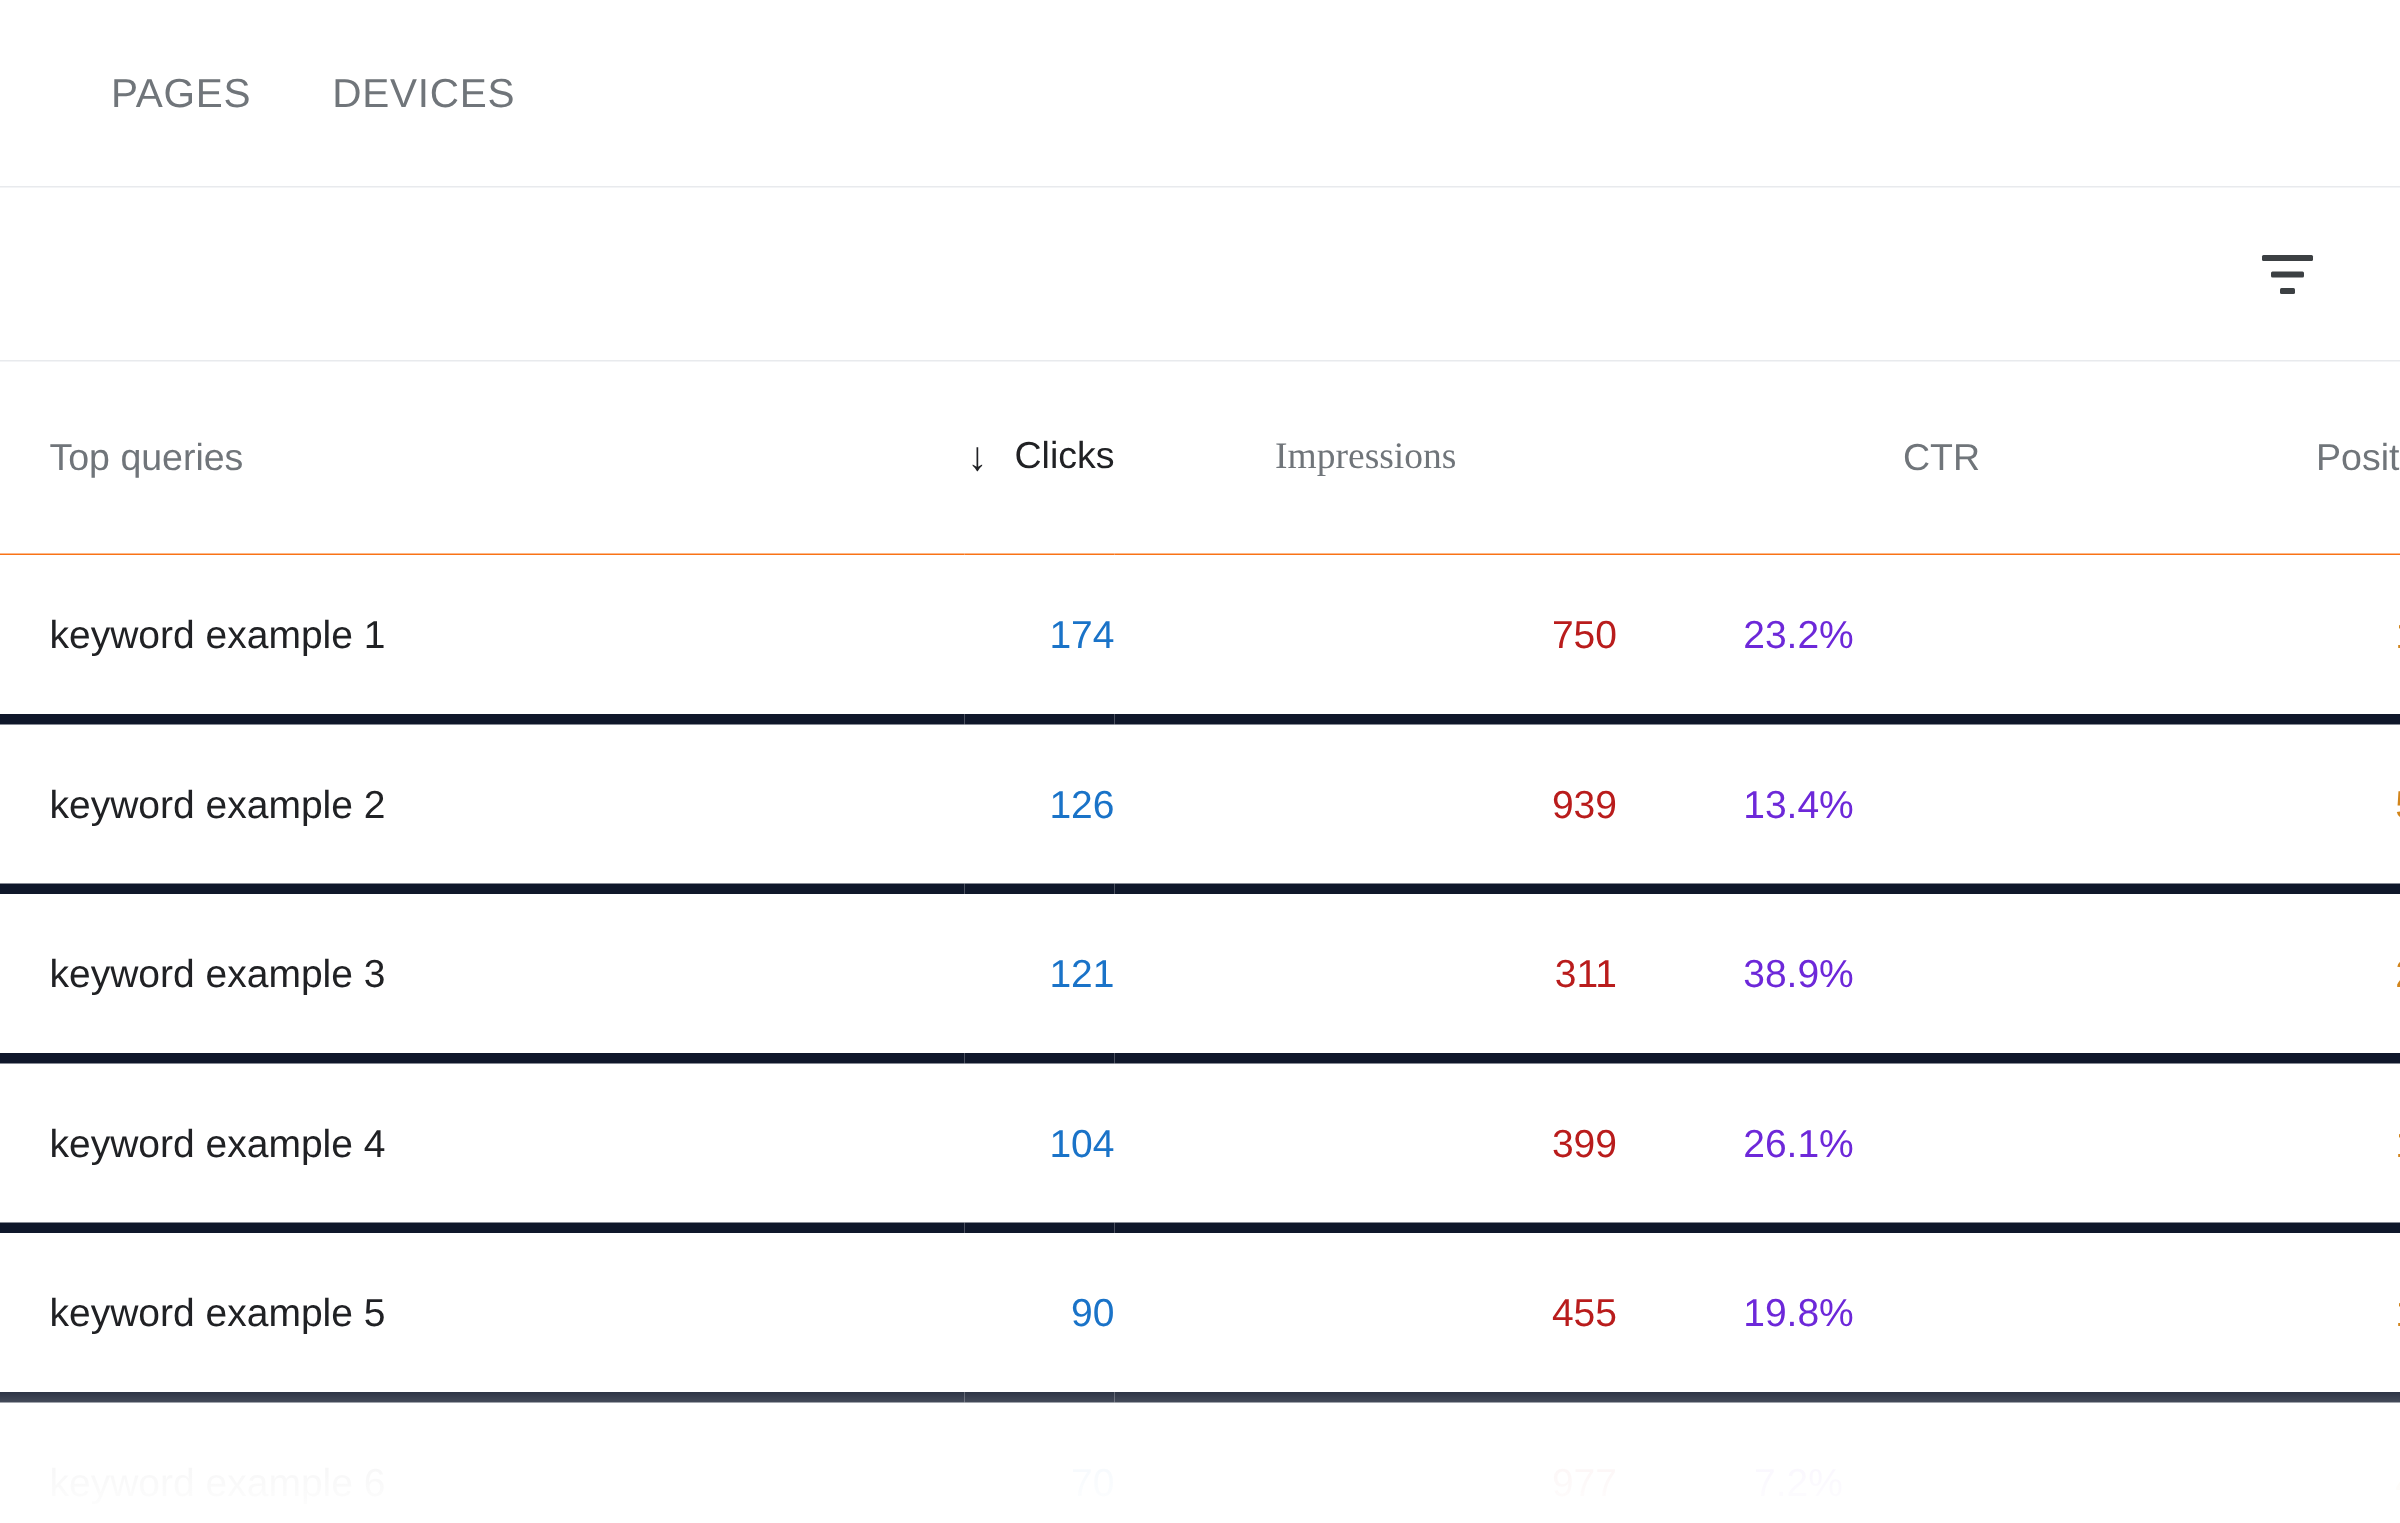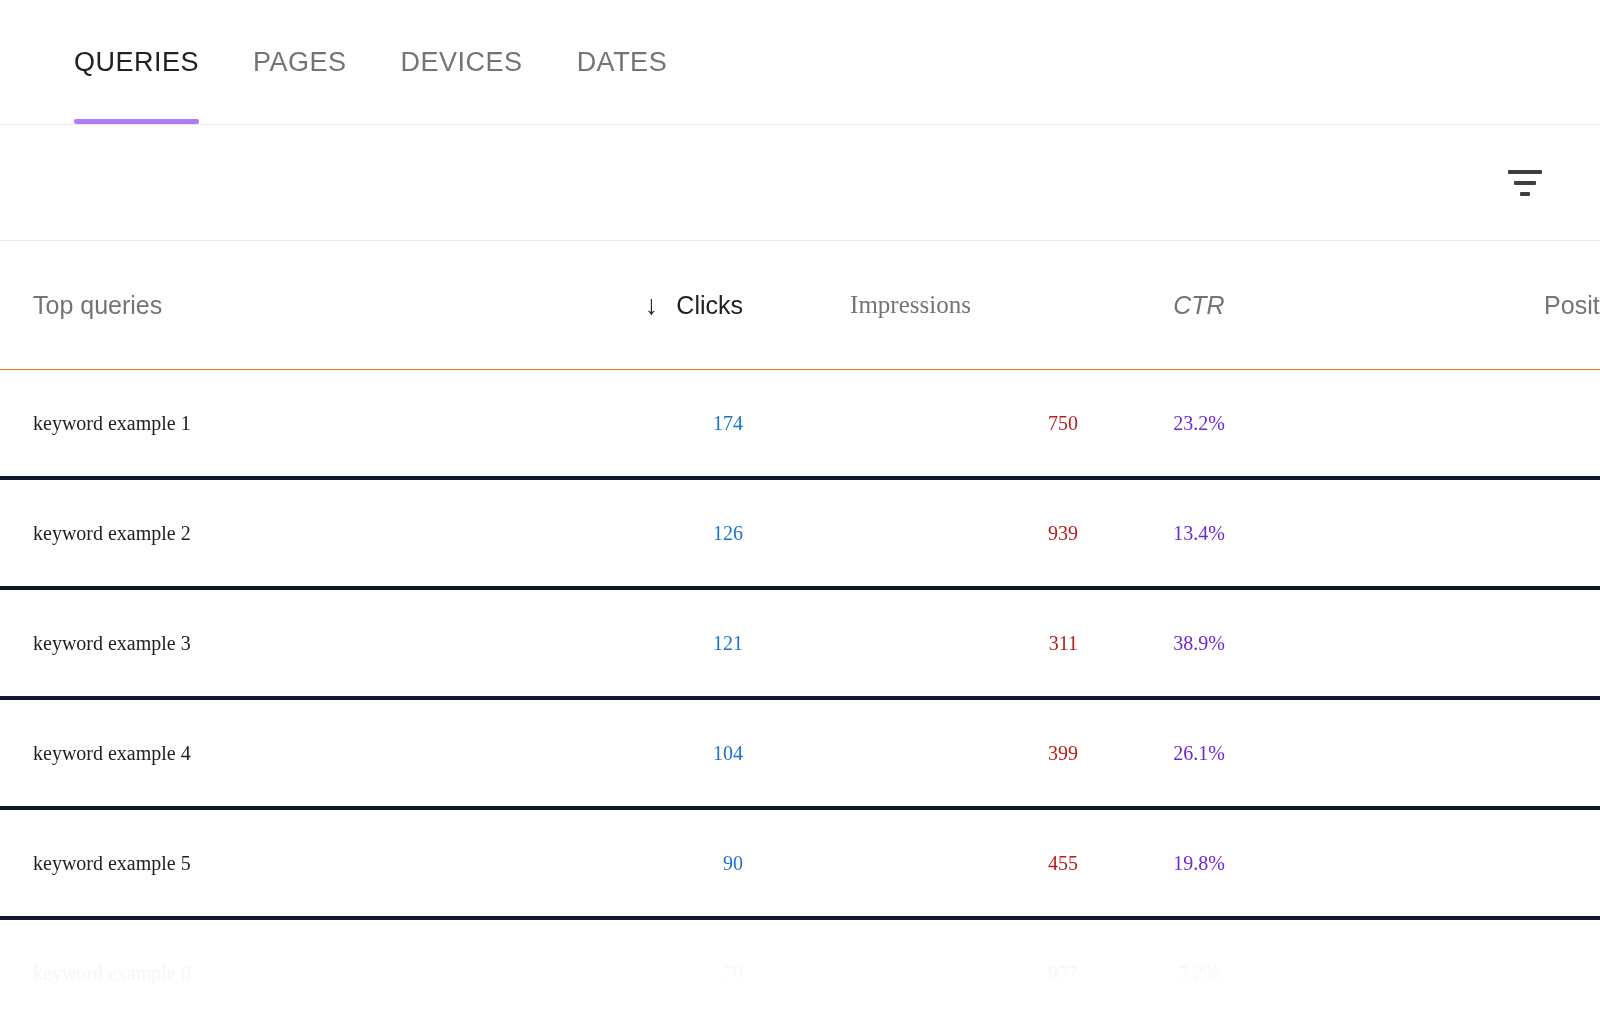--- a/index.html
+++ b/index.html
@@ -221,10 +221,6 @@
 <div class="app">
 
   <div class="tabbar">
-    <div class="tab active">
-      <span>QUERIES</span>
-      <span class="tab-underline"></span>
-    </div>
     <div class="tab">
       <span>PAGES</span>
     </div>

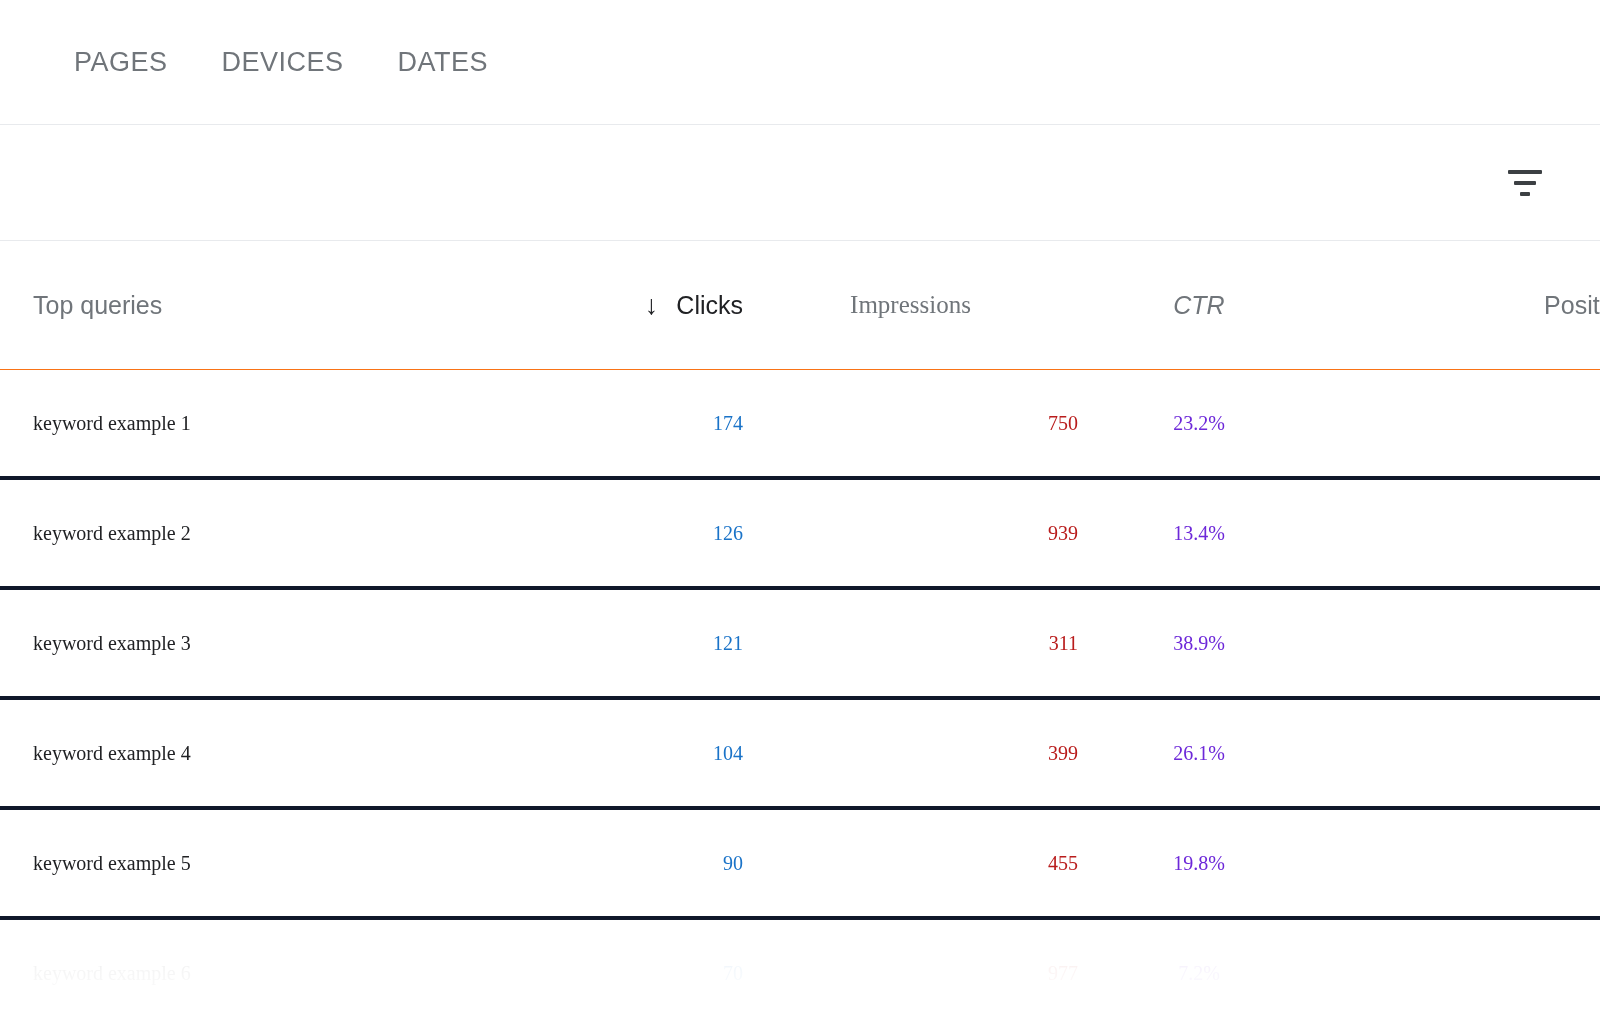--- a/index.html
+++ b/index.html
@@ -227,9 +227,6 @@
     <div class="tab">
       <span>DEVICES</span>
     </div>
-    <div class="tab">
-      <span>DATES</span>
-    </div>
   </div>
 
   <div class="rule"></div>

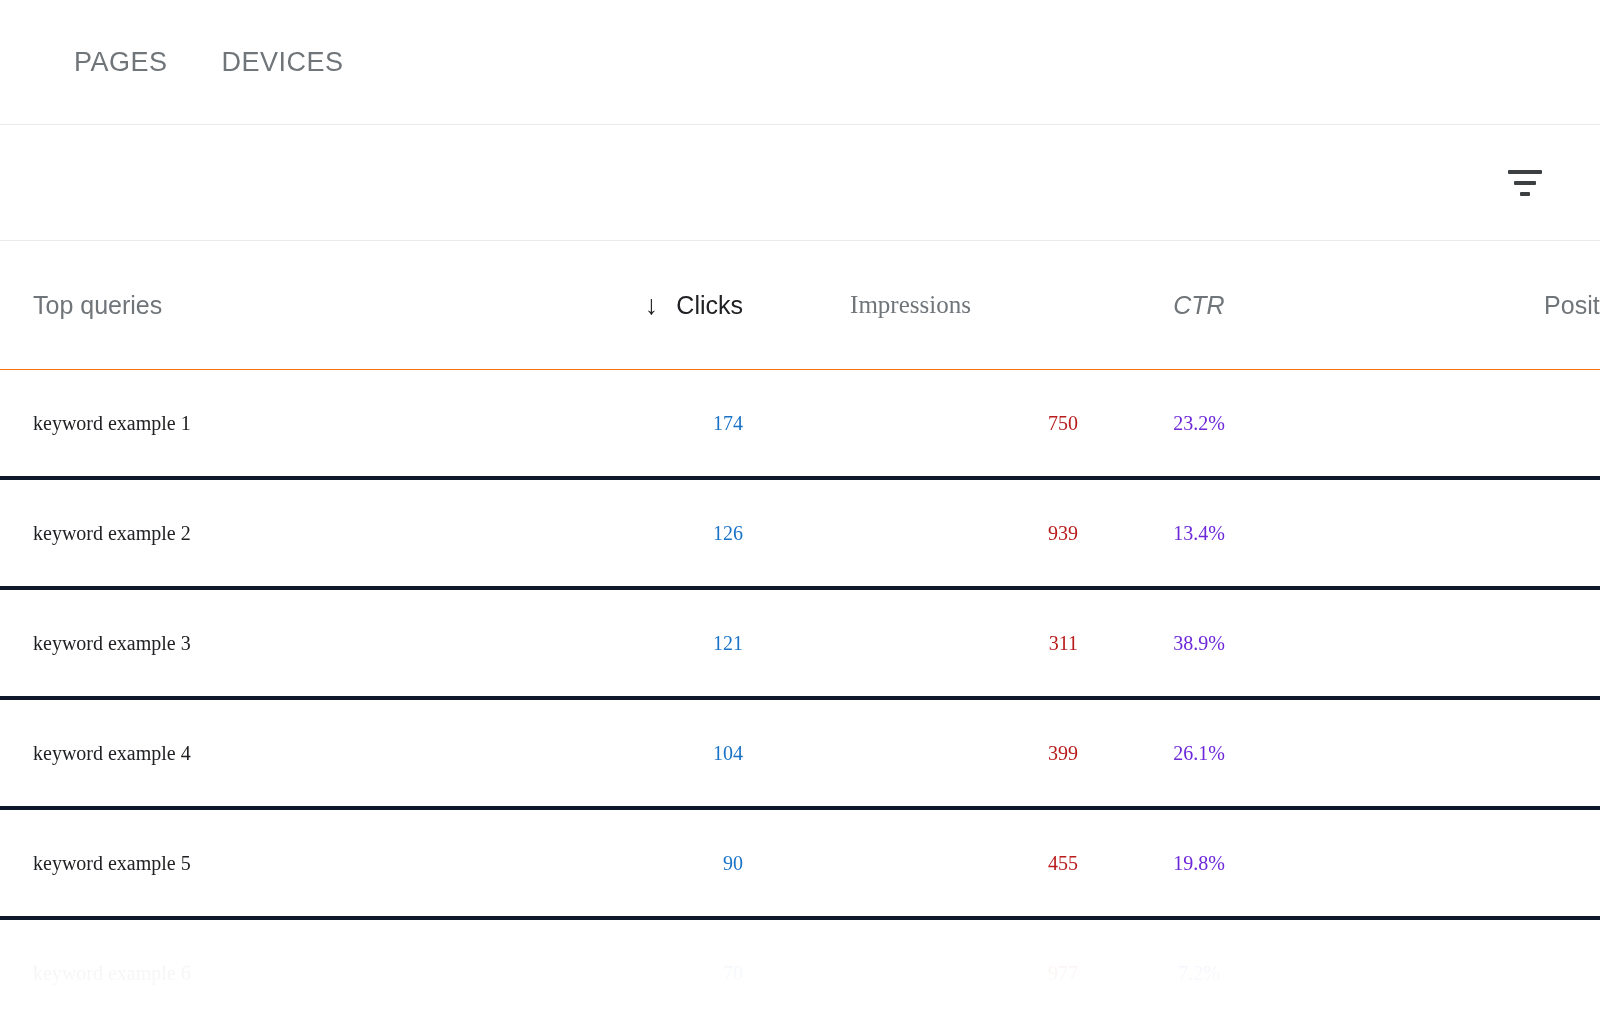--- a/index.html
+++ b/index.html
@@ -156,10 +156,9 @@
     font-family: Liberation Serif, serif;
   }
   th.col-ctr {
-    text-align: center;
+    text-align: right;
     width: 242px;
     padding-right: 0 !important;
-    font-style: italic;
   }
   th.col-pos {
     text-align: right;

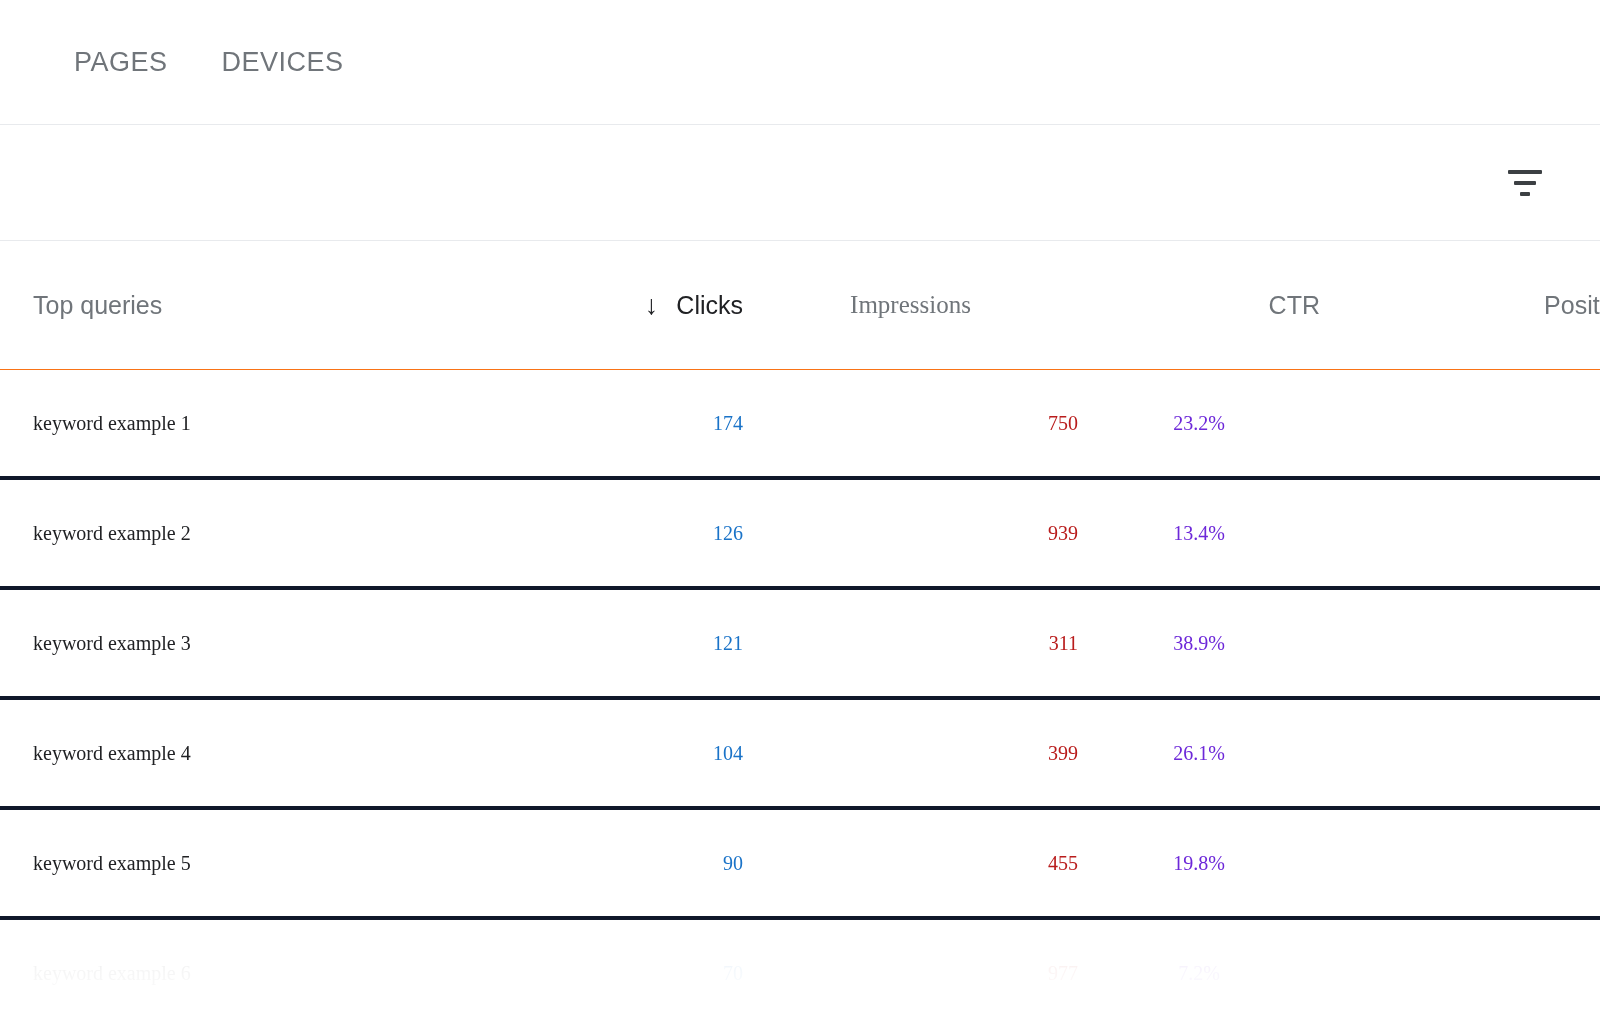--- a/index.html
+++ b/index.html
@@ -172,9 +172,8 @@
   .table tbody td {
     height: 106px;
     vertical-align: middle;
-    font-size: 20px;
-    border-bottom: 4px solid #0f172a;
-    font-family: Liberation Serif, serif;
+    font-size: 26px;
+    border-bottom: 7px solid #0f172a;
   }
   td.c-query {
     text-align: left;

